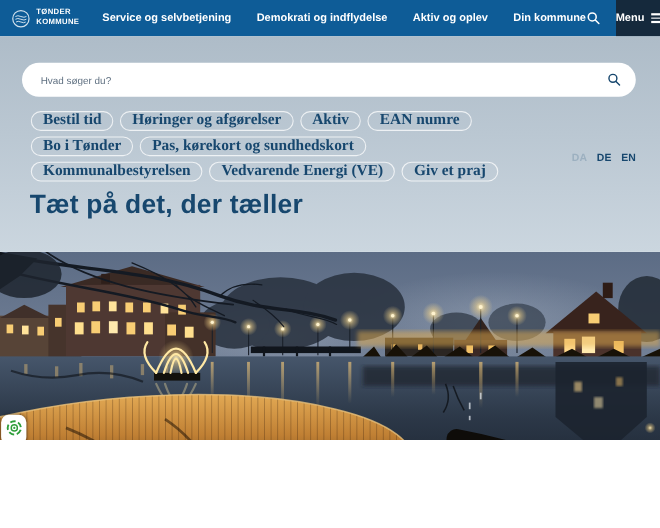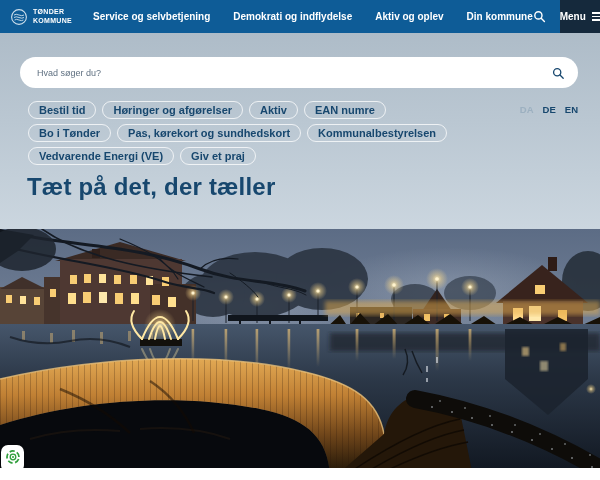--- a/index.html
+++ b/index.html
@@ -5,7 +5,7 @@
   * { margin:0; padding:0; box-sizing:border-box; }
   html,body { width:600px; height:480px; overflow:hidden; }
   body { font-family:"Liberation Sans", sans-serif; background:#fff; }
-  .page { position:relative; width:600px; height:468px; overflow:hidden; }
+  .page { position:relative; width:600px; height:400px; overflow:hidden; }
 
   
   .topnav { position:absolute; top:0; left:0; width:600px; height:33px;

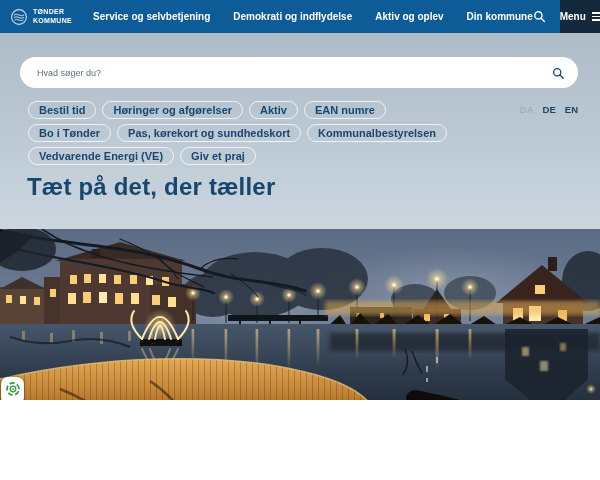--- a/index.html
+++ b/index.html
@@ -34,8 +34,8 @@
   .tags { position:absolute; left:28px; top:68px; width:440px; display:flex; flex-wrap:wrap;
     gap:5px 6px; }
   .tag { height:18px; padding:0 10px; border:1px solid rgba(255,255,255,.75); border-radius:11px;
-    background:transparent; color:#17476e; font-size:11px; font-weight:600;
-    display:inline-flex; align-items:center; white-space:nowrap; cursor:pointer; font-family:Liberation Sans, sans-serif; }
+    background:transparent; color:#17476e; font-size:14px; font-weight:600;
+    display:inline-flex; align-items:center; white-space:nowrap; cursor:pointer; font-family:Liberation Serif, serif; }
   .langs { position:absolute; right:22px; top:71px; display:flex; gap:9px;
     font-size:9.5px; font-weight:700; }
   .langs a { text-decoration:none; color:#17476e; }

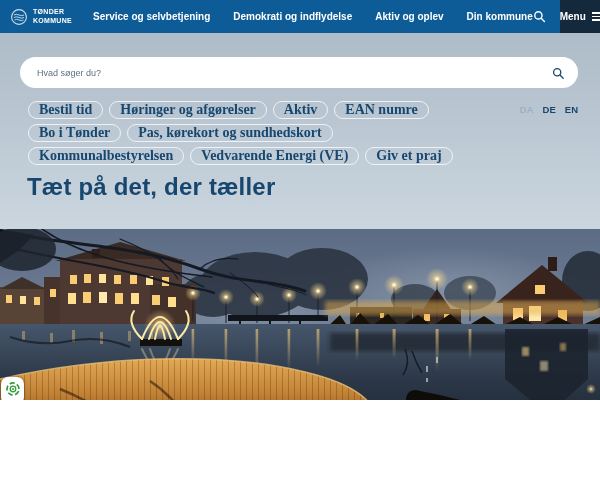--- a/index.html
+++ b/index.html
@@ -38,7 +38,7 @@
     display:inline-flex; align-items:center; white-space:nowrap; cursor:pointer; font-family:Liberation Serif, serif; }
   .langs { position:absolute; right:22px; top:71px; display:flex; gap:9px;
     font-size:9.5px; font-weight:700; }
-  .langs a { text-decoration:none; color:#17476e; }
+  .langs a { text-decoration:none; color:#17476e;margin-top:34px; }
   .langs a.current { color:#9cb0c0; }
   .hero h1 { position:absolute; left:27px; top:140px; font-size:24px; font-weight:600;
     color:#17476e; letter-spacing:.2px; }

